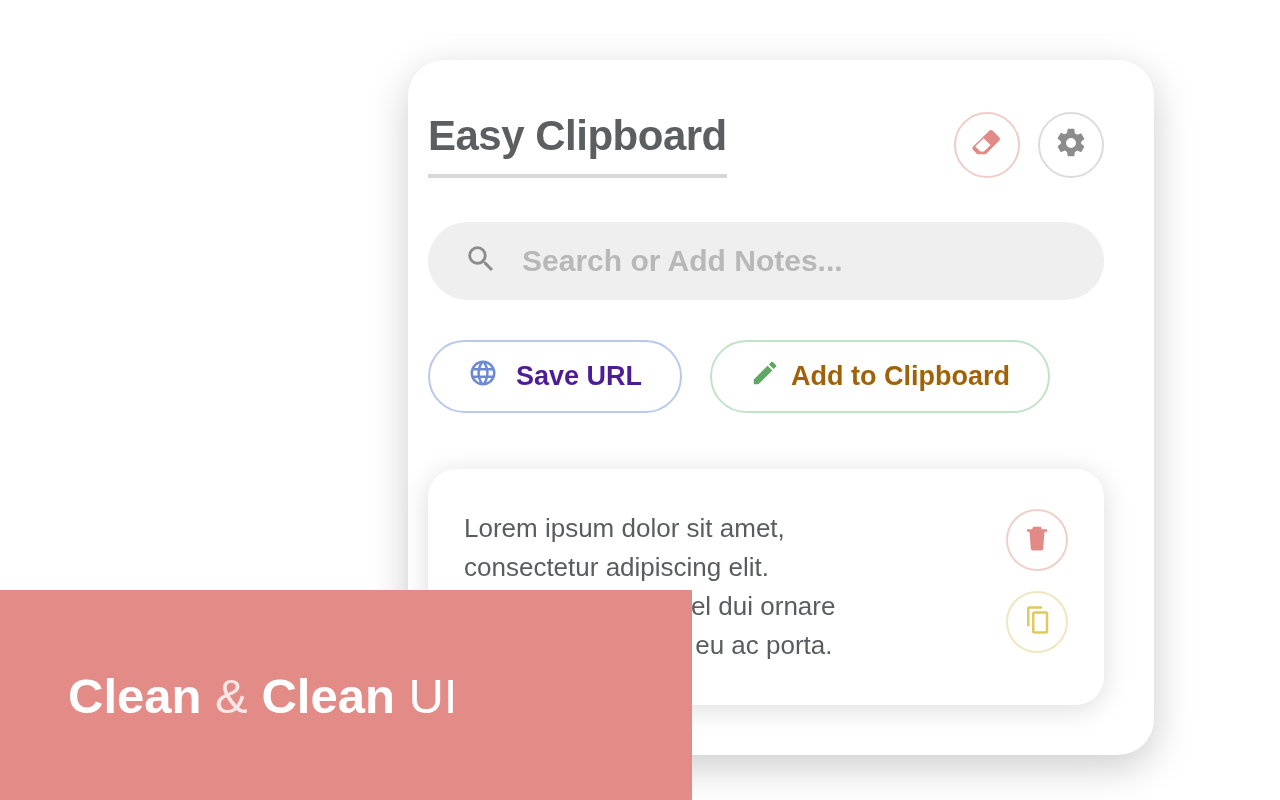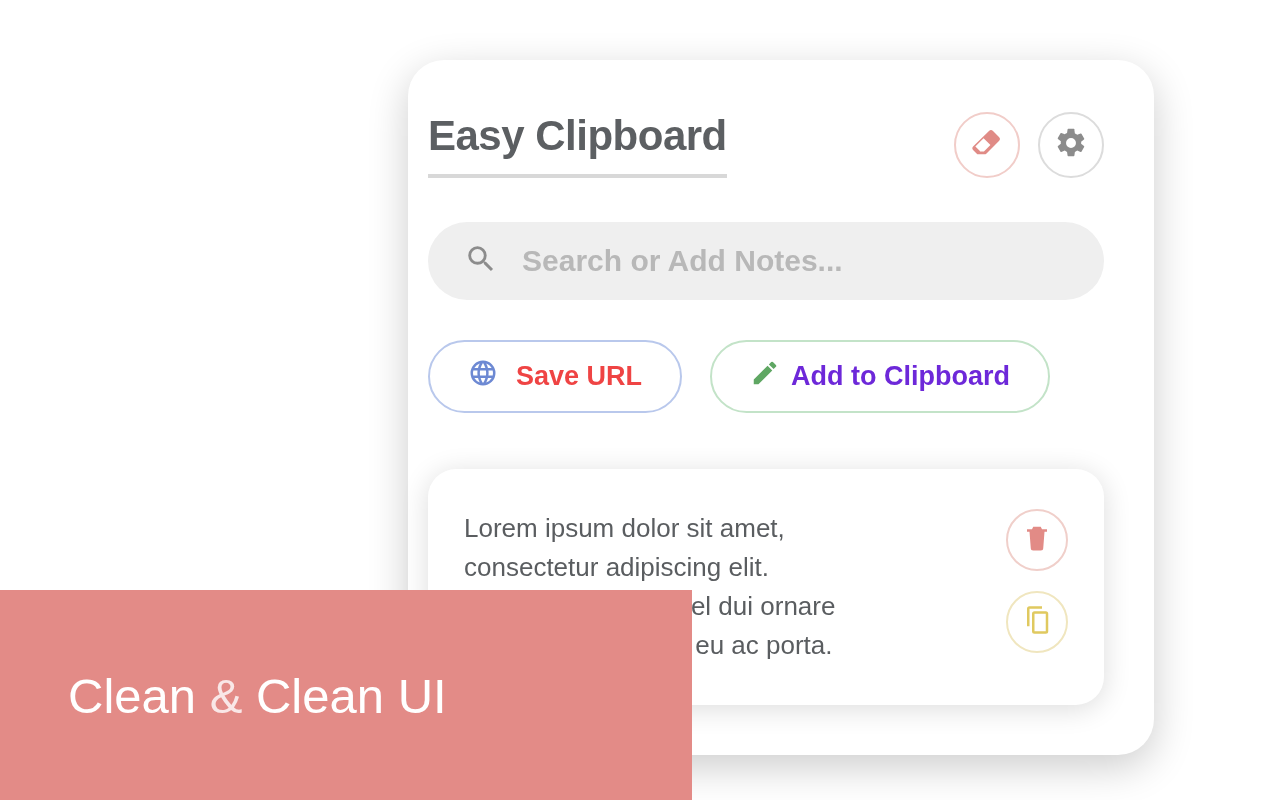--- a/index.html
+++ b/index.html
@@ -96,7 +96,7 @@
   }
   .pill-btn.save-url {
     border-color: #b9c8ec;
-    color: #ef4444;
+    color: #4c1d95;
   }
   .pill-btn.add-clip {
     border-color: #c3e3c8;

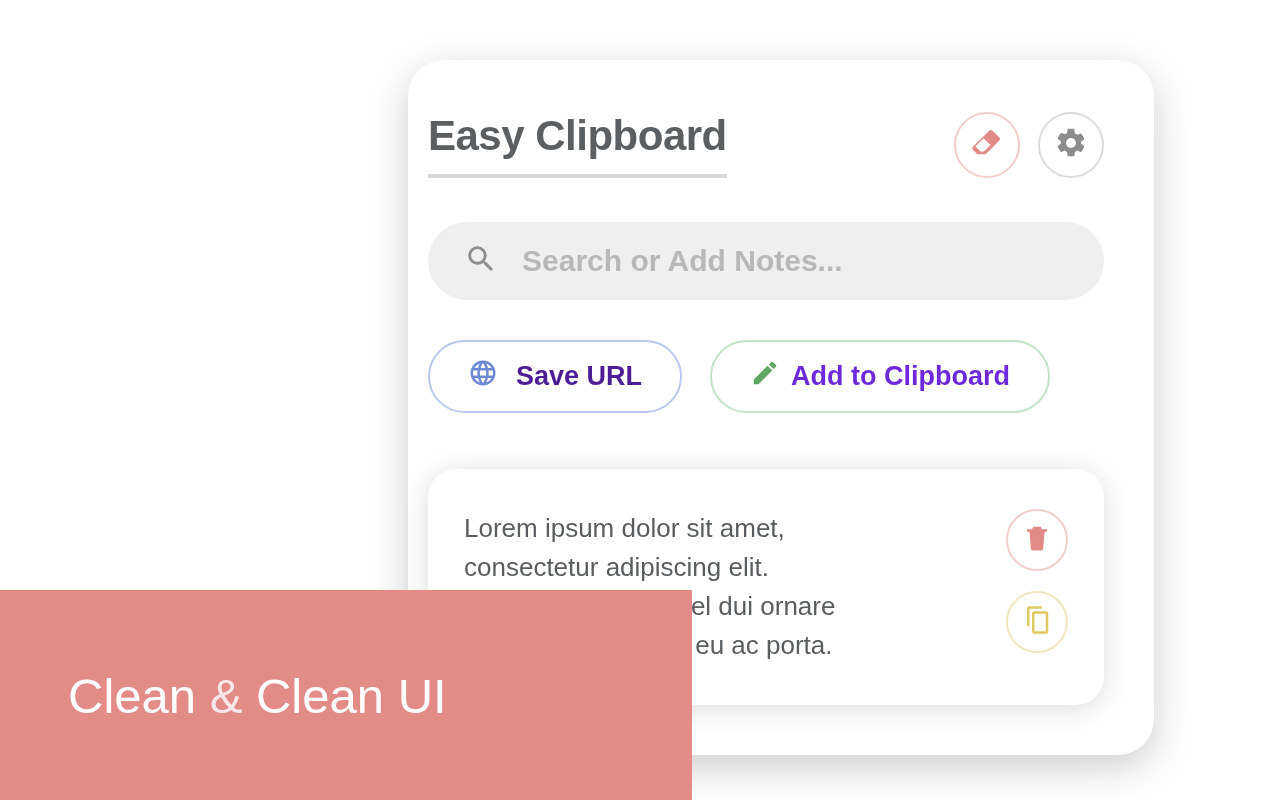--- a/index.html
+++ b/index.html
@@ -100,7 +100,7 @@
   }
   .pill-btn.add-clip {
     border-color: #c3e3c8;
-    color: #6d28d9;
+    color: #a16207;
     gap: 11px;
   }
   .note-card {

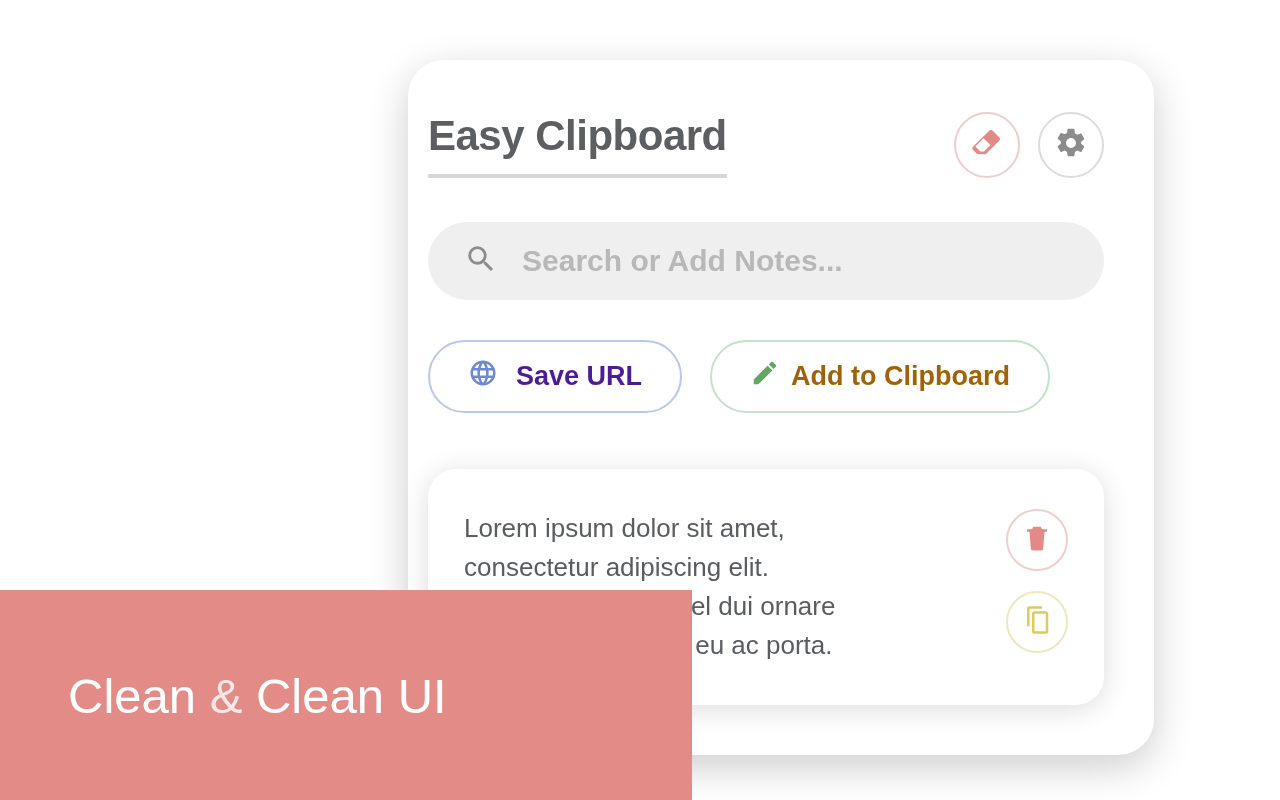--- a/index.html
+++ b/index.html
@@ -154,7 +154,7 @@
     color: #ffffff;
     font-weight: 400;
   }
-  .banner-text .b { font-weight: 400; }
+  .banner-text .b { font-weight: 700; }
   .banner-text .amp { opacity: 0.8; font-weight: 400; }
 </style>
 </head>

